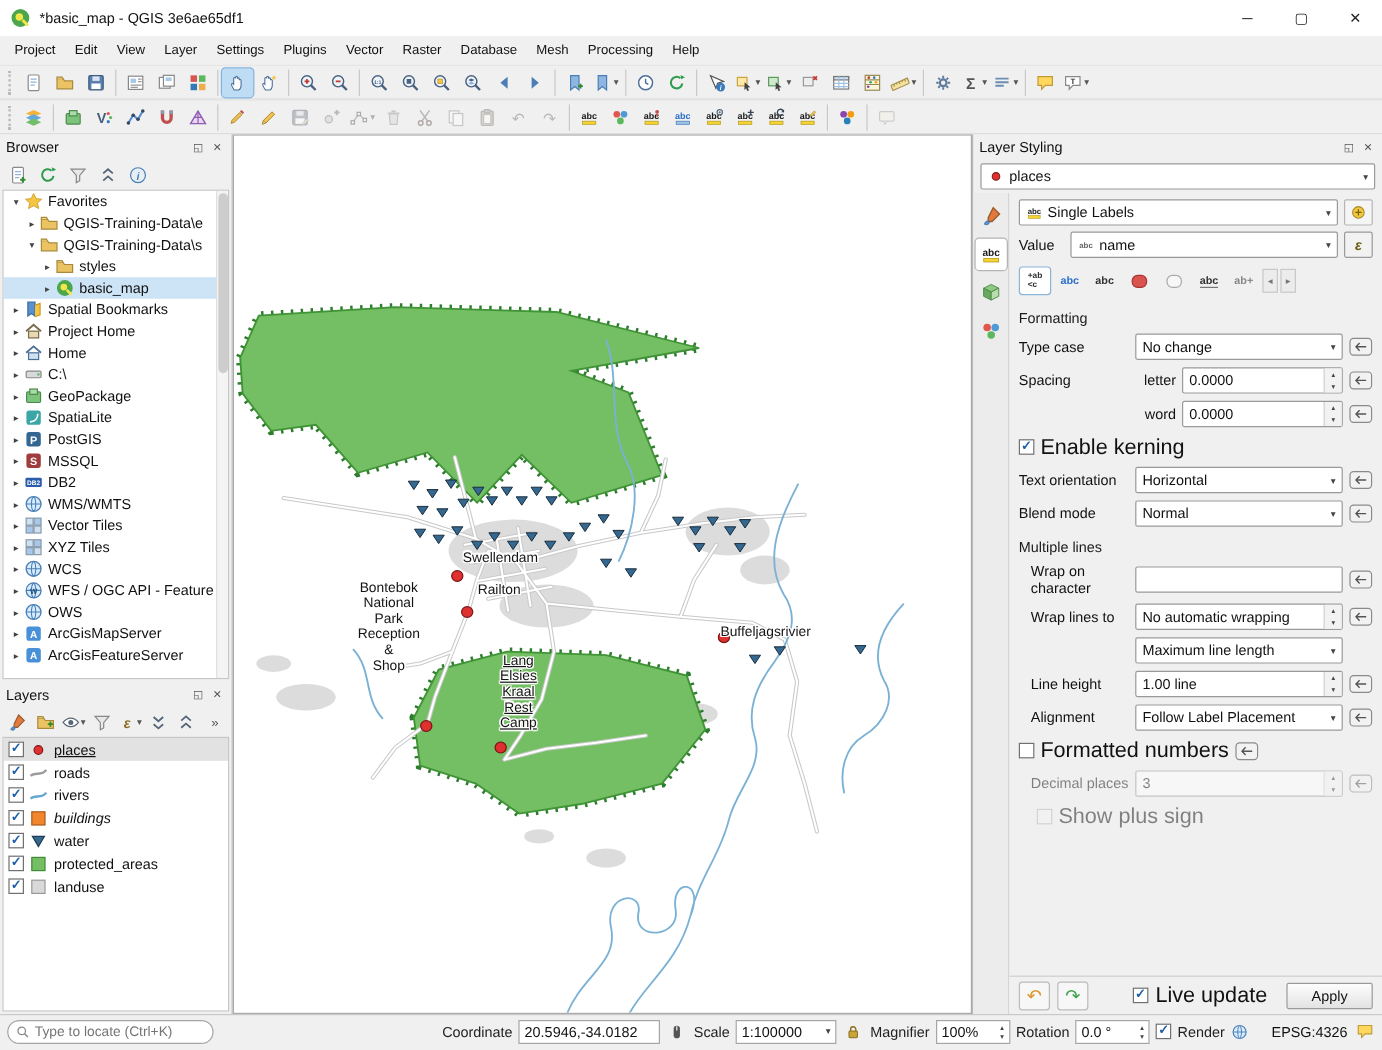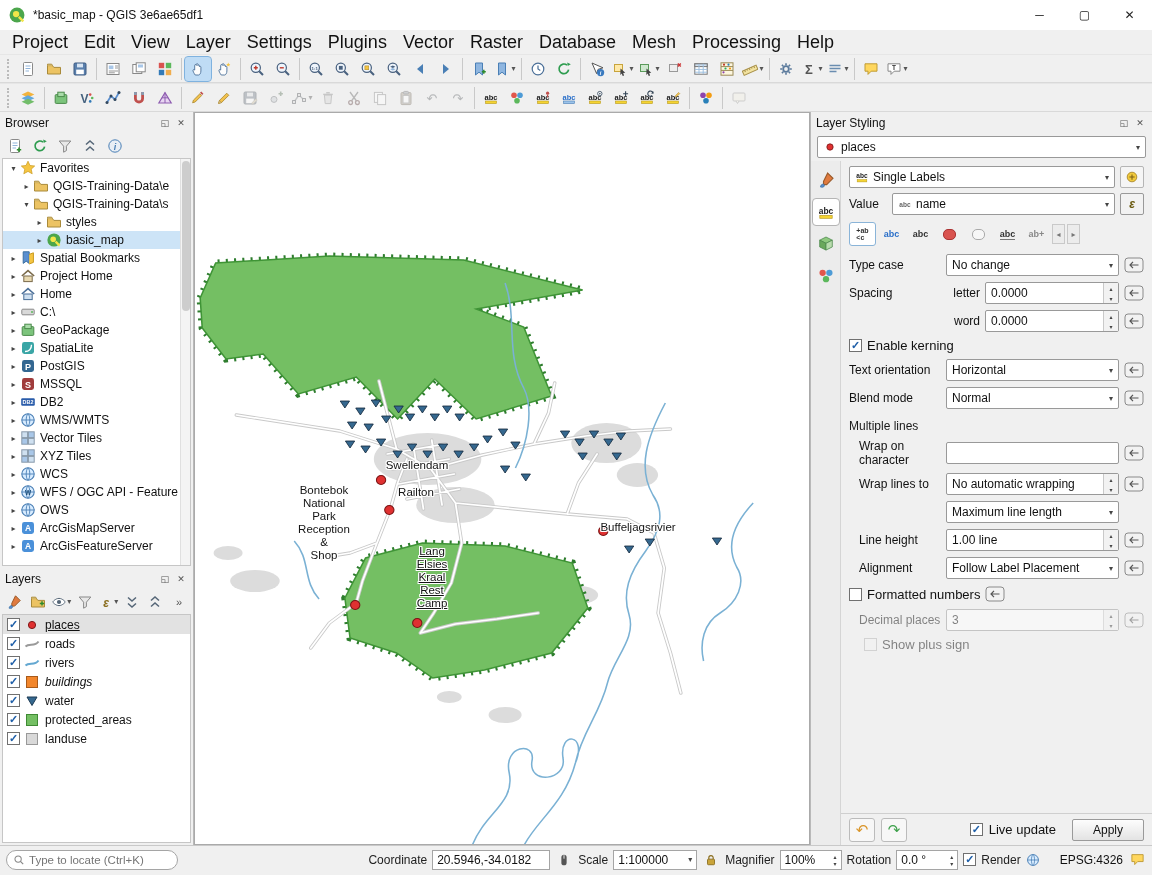--- a/index.html
+++ b/index.html
@@ -14,7 +14,7 @@
 .win-btn{width:45px;height:30px;display:flex;align-items:center;justify-content:center;font-size:12px;color:#222}
 
 .menubar{height:24px;display:flex;align-items:center;background:#f0f0f0;padding-left:4px}
-.menu-item{padding:3px 8px;font-size:18px}
+.menu-item{padding:3px 8px;font-size:11px}
 
 .toolbar{display:flex;align-items:center;background:#f0f0f0;padding:2px 4px;border-top:1px solid #e6e6e6;border-bottom:1px solid #d9d9d9;height:29px}
 .tb-grip{width:5px;height:20px;border-left:2px dotted #bbb;margin:0 3px}

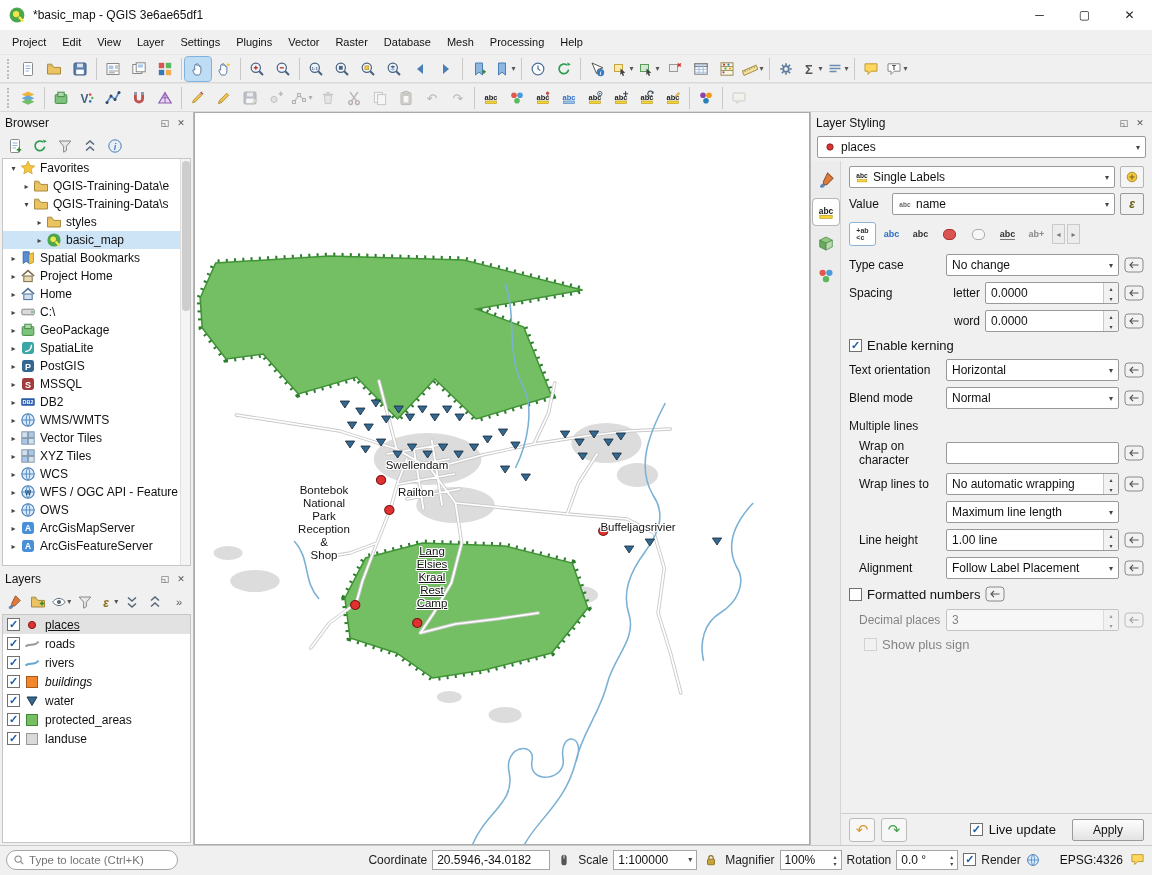--- a/index.html
+++ b/index.html
@@ -1297,6 +1297,7 @@
           </div>
 
         <div class="formarea">
+          <div class="fh">Formatting</div>
 
           <div class="fr">
             <span class="fl">Type case</span>

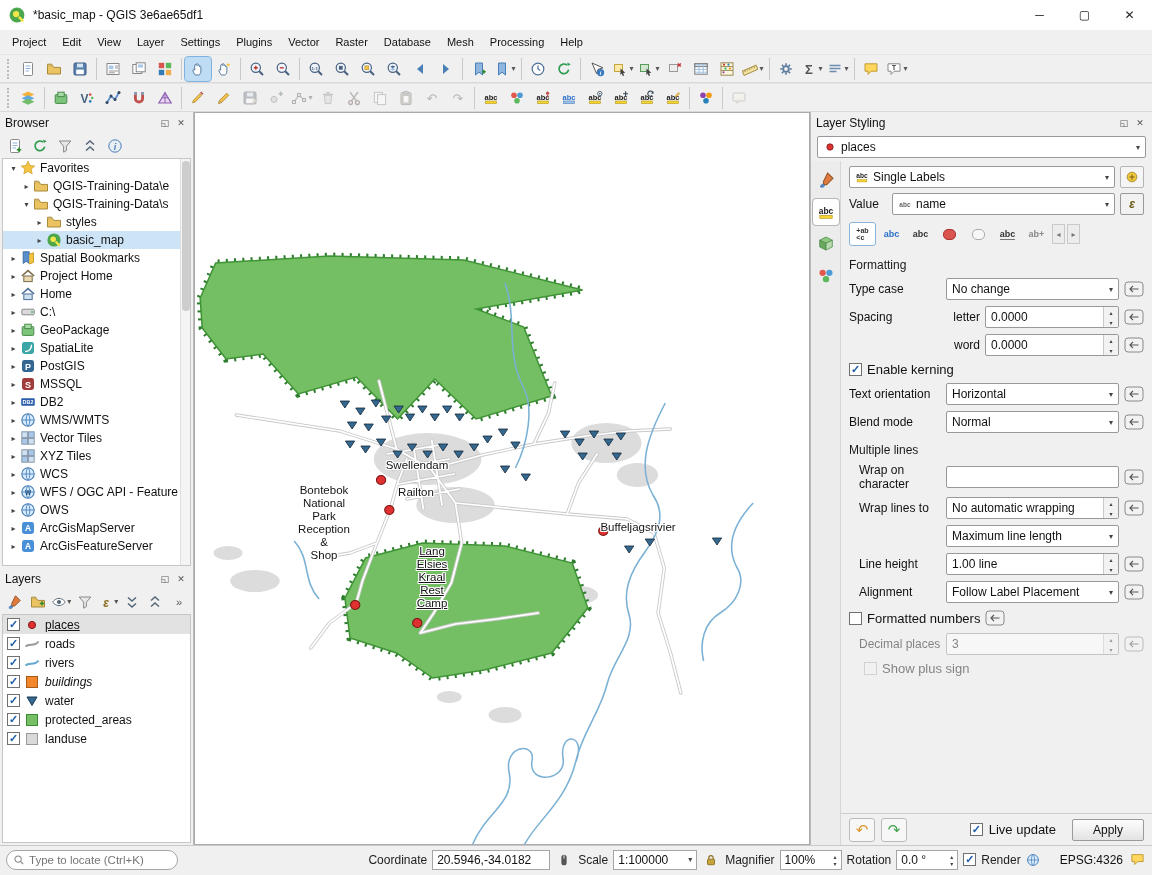--- a/index.html
+++ b/index.html
@@ -92,7 +92,7 @@
 .ebtn{width:24px;height:22px;flex:none;border:1px solid #999;border-radius:2px;background:#f2f2f2;display:flex;align-items:center;justify-content:center;font-style:italic;font-weight:bold;color:#6a5a10}
 .morebtn{width:24px;height:20px;flex:none;border:1px solid #a5a5a5;border-radius:2px;background:#efefef;display:flex;align-items:center;justify-content:center;color:#555;margin-left:auto}
 .dis{opacity:.5}
-.chklabel{font-size:13px}
+.chklabel{font-size:18px}
 .sty-footer{height:32px;border-top:1px solid #cfcfcf;display:flex;align-items:center;gap:6px;padding:0 8px;margin-top:auto;background:#f0f0f0}
 .foot-btn{width:26px;height:24px;border:1px solid #bbb;border-radius:3px;background:#f7f7f7;display:flex;align-items:center;justify-content:center;font-size:15px}
 .apply-btn{margin-left:10px;padding:3px 20px;border:1px solid #9a9a9a;border-radius:2px;background:linear-gradient(#fdfdfd,#e3e3e3);font-size:12px}

